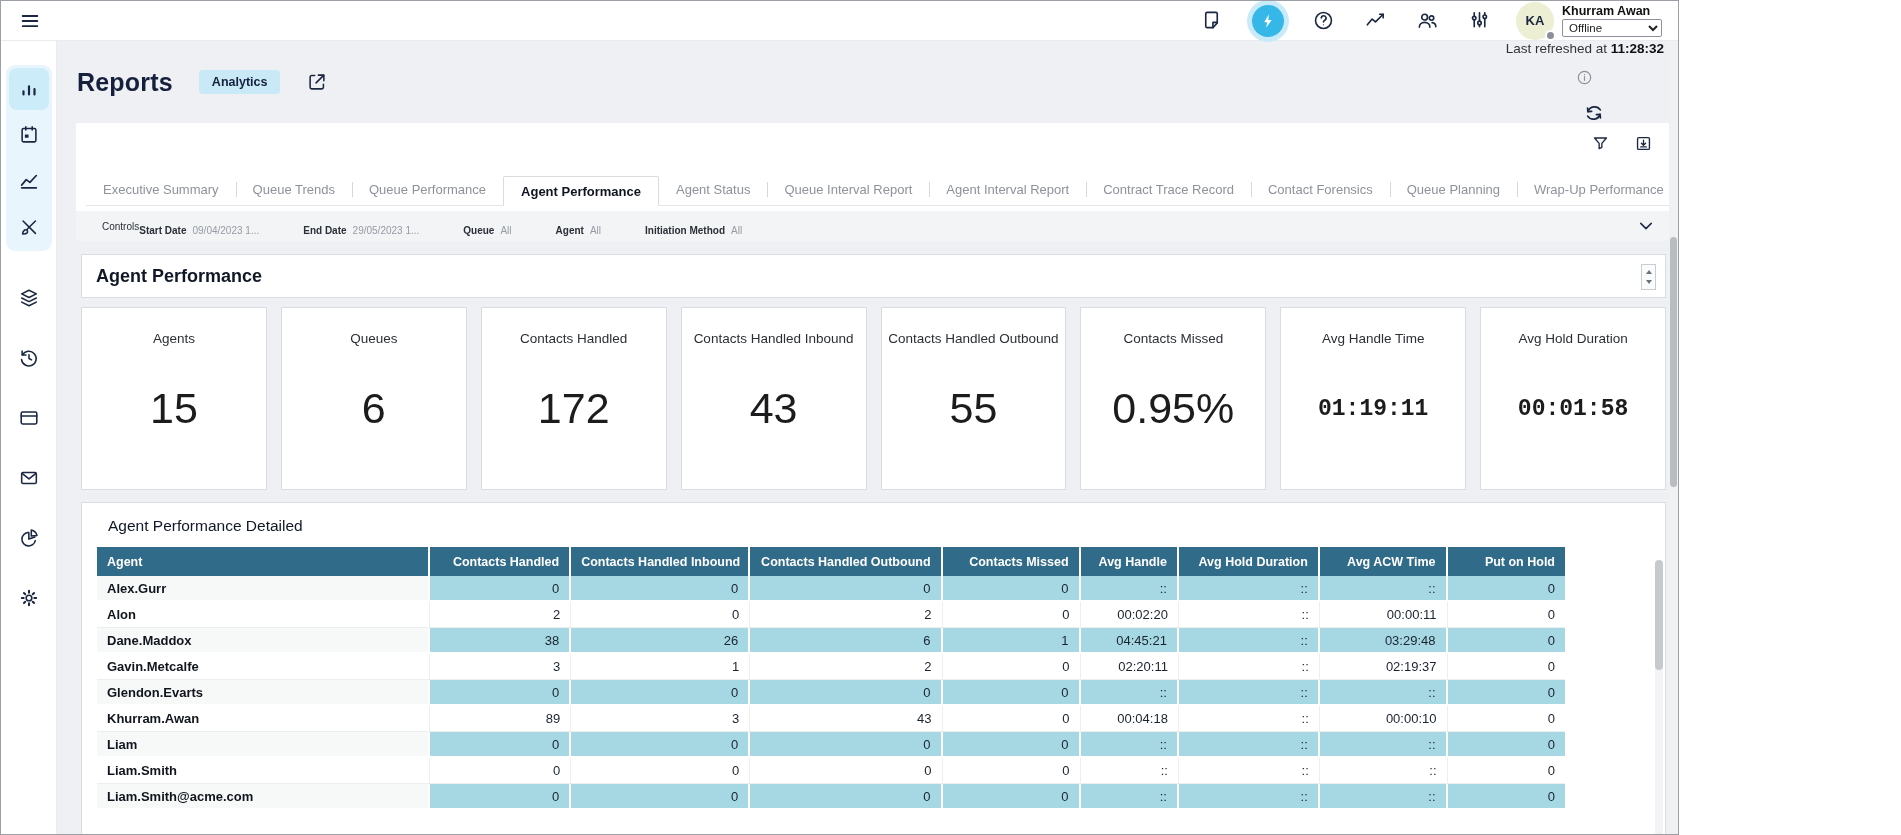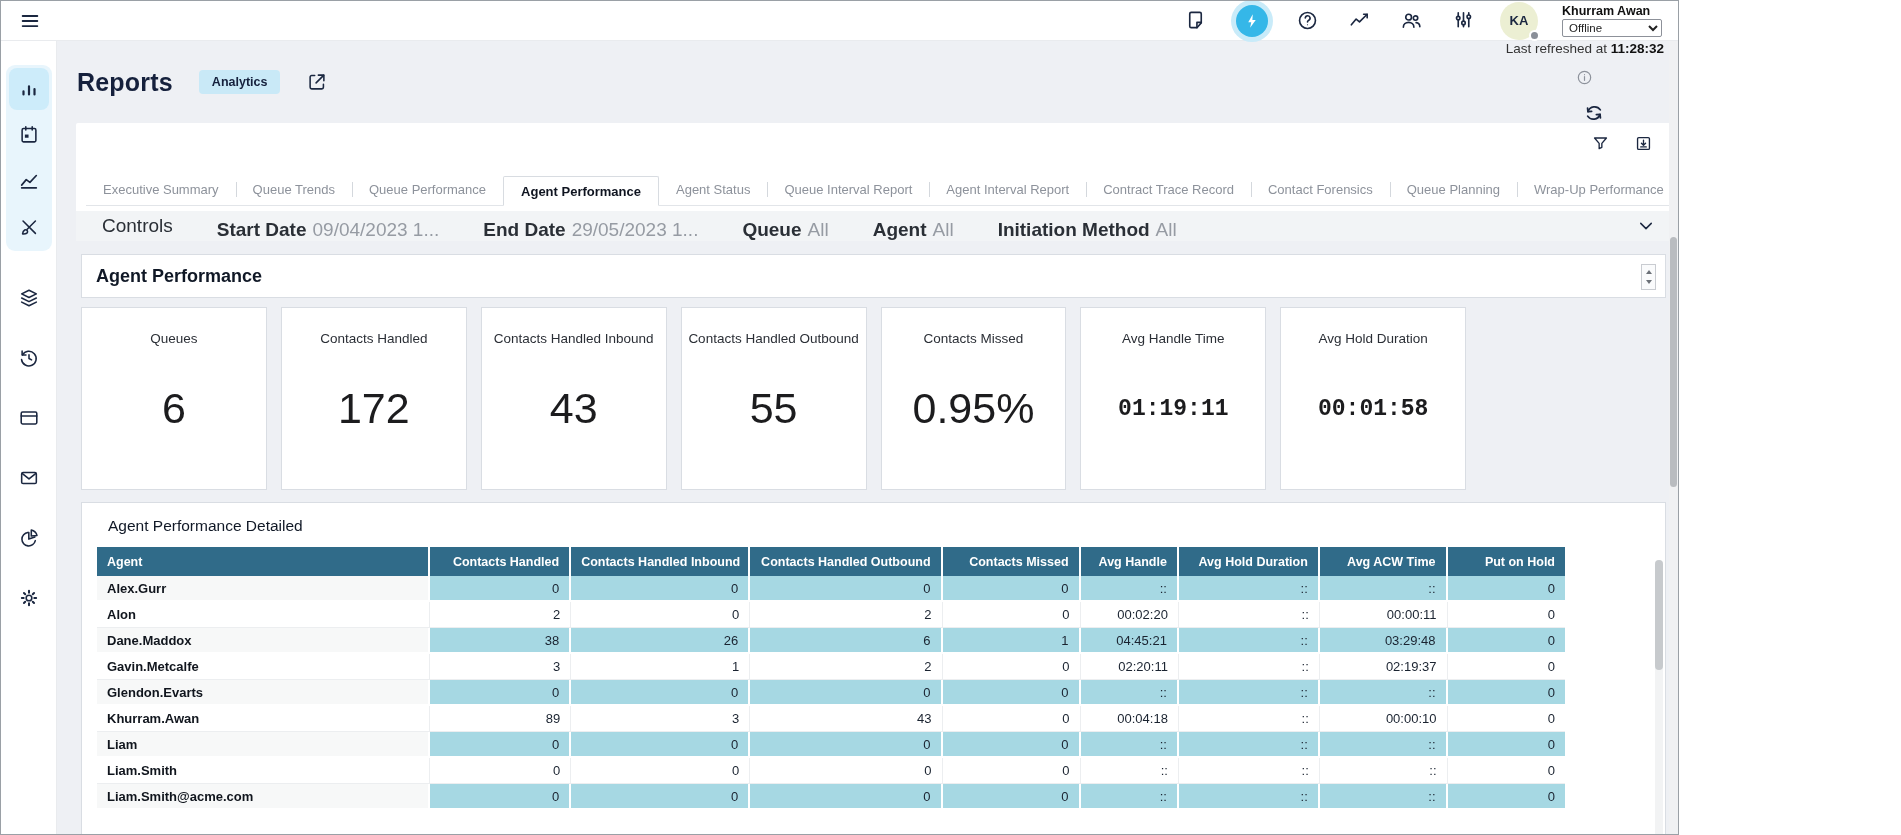--- a/index.html
+++ b/index.html
@@ -20,7 +20,7 @@
             font-weight:700; font-size:13px; display:flex; align-items:center; justify-content:center; margin-left:24px; }
   .avatar .dot { position:absolute; right:-2px; bottom:-1px; width:11px; height:11px; border-radius:50%;
                  background:#8a8f98; border:2px solid #fff; }
-  .userbox { margin-left:24px; width:108px; }
+  .userbox { margin-left:8px; width:108px; }
   .userbox .uname { font-size:12.5px; font-weight:700; color:#111; white-space:nowrap; }
   .userbox select { width:100px; font-size:11.5px; padding:1px 2px; border:1px solid #8d9199; border-radius:2px;
                     background:#fff; color:#222; margin-top:1px; font-family:inherit; }

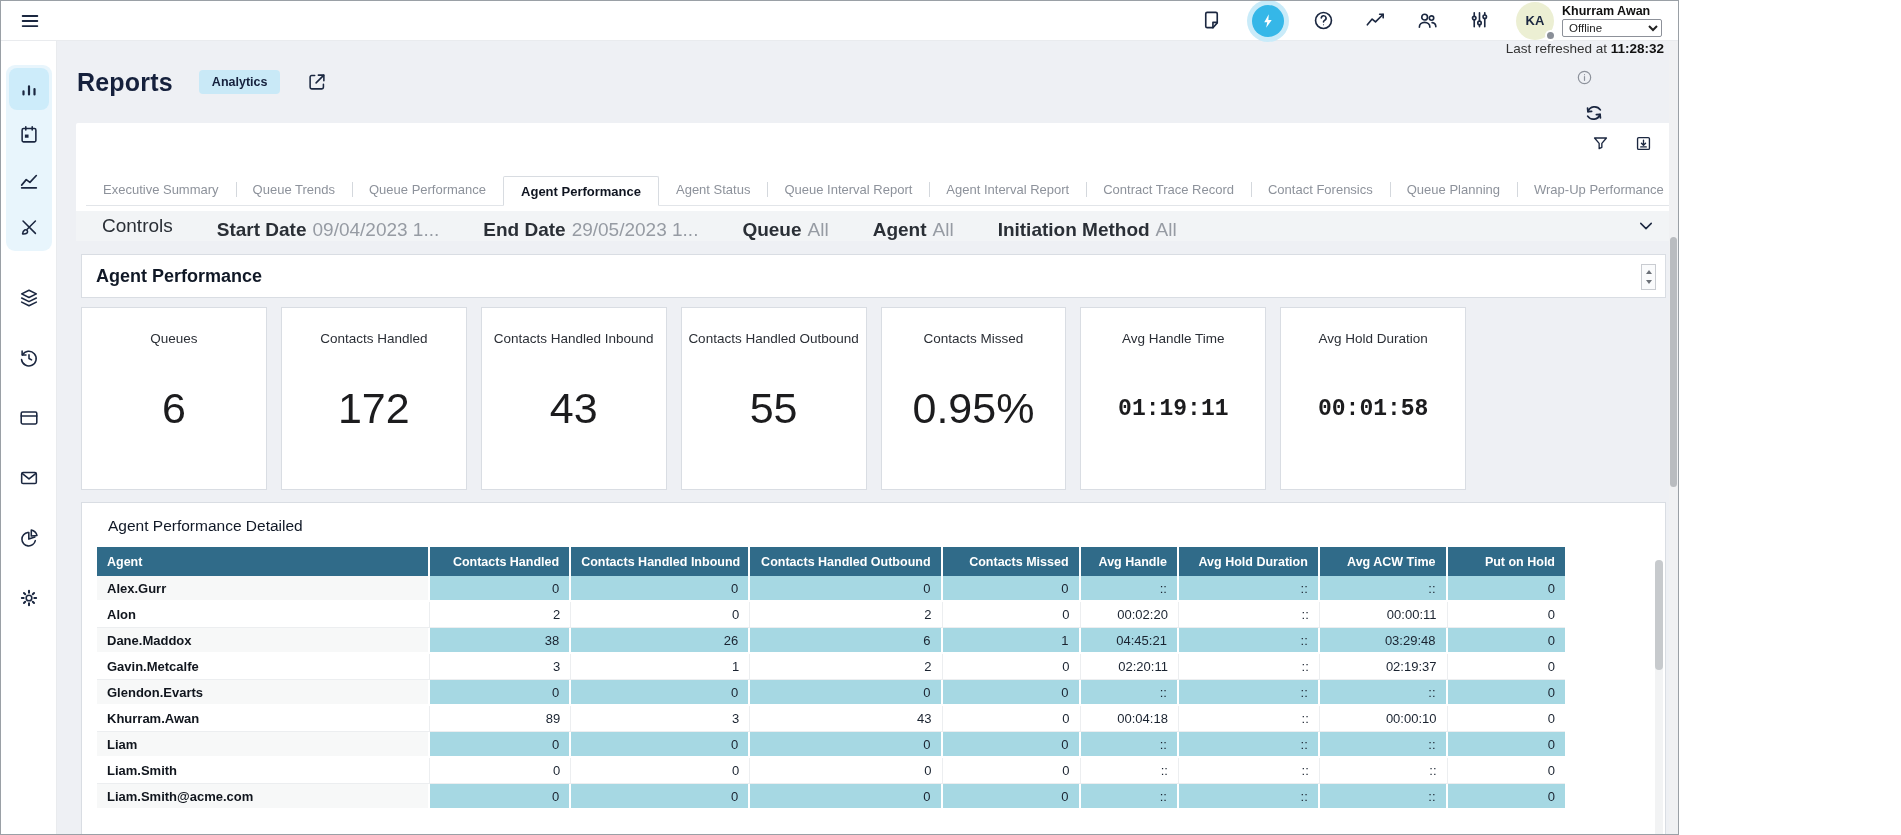--- a/index.html
+++ b/index.html
@@ -55,7 +55,7 @@
                 margin-bottom:-1px; border-radius:2px 2px 0 0; }
   .tab.active::before, .tab.active + .tab::before { display:none; }
   .controls { height:30px; margin-top:5px; background:#f2f4f6; display:flex; align-items:center; padding:0 16px 0 26px;
-              font-size:19px; gap:44px; }
+              font-size:10px; }
   .controls .c-label { color:#2a2f36; }
   .filter { white-space:nowrap; cursor:pointer;margin-top:8px; }
   .filter .fl { font-weight:700; color:#2a2f36; }

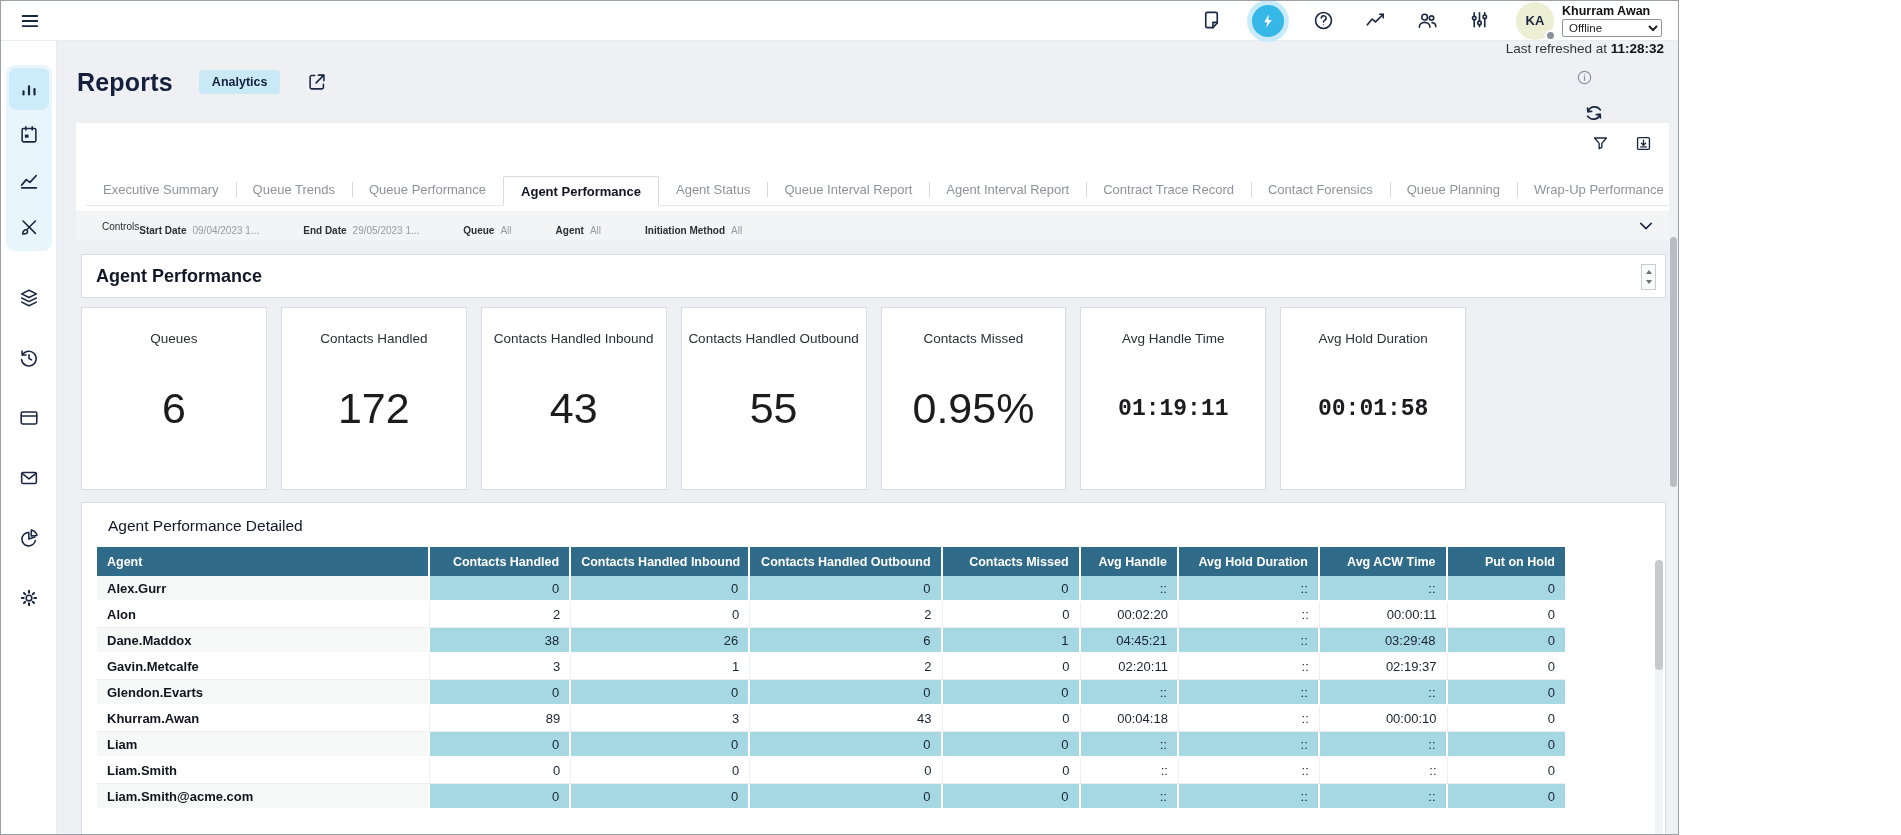--- a/index.html
+++ b/index.html
@@ -327,6 +327,12 @@
 
       <div class="cards">
           <div class="card">
+            <div class="c-lab">Agents</div>
+            <div class="c-grow">
+              <div class="c-val">15</div>
+            </div>
+          </div>
+          <div class="card">
             <div class="c-lab">Queues</div>
             <div class="c-grow">
               <div class="c-val">6</div>

